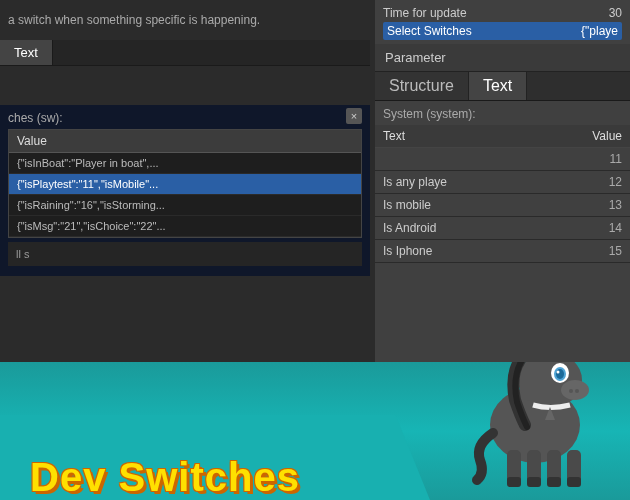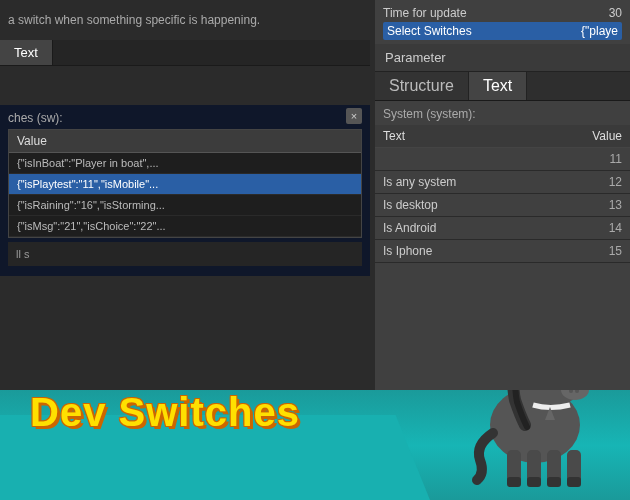--- a/index.html
+++ b/index.html
@@ -342,7 +342,7 @@
       <div class="right-td value">11</div>
     </div>
     <div class="right-table-row">
-      <div class="right-td name">Is any system</div>
+      <div class="right-td name">Is any playe</div>
       <div class="right-td value">12</div>
     </div>
     <div class="right-table-row">

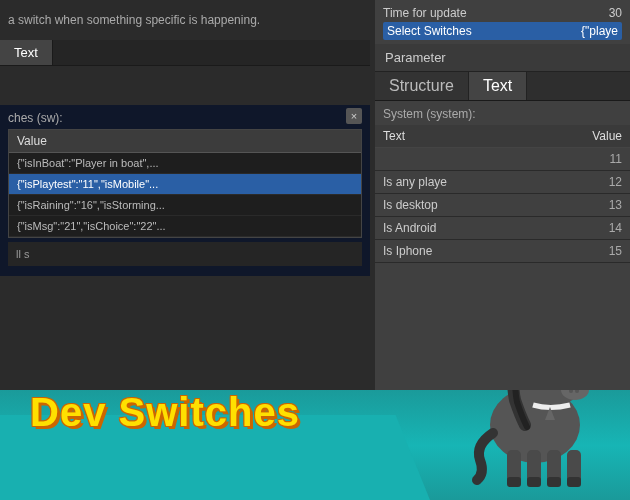--- a/index.html
+++ b/index.html
@@ -346,7 +346,7 @@
       <div class="right-td value">12</div>
     </div>
     <div class="right-table-row">
-      <div class="right-td name">Is desktop</div>
+      <div class="right-td name">Is mobile</div>
       <div class="right-td value">13</div>
     </div>
     <div class="right-table-row">

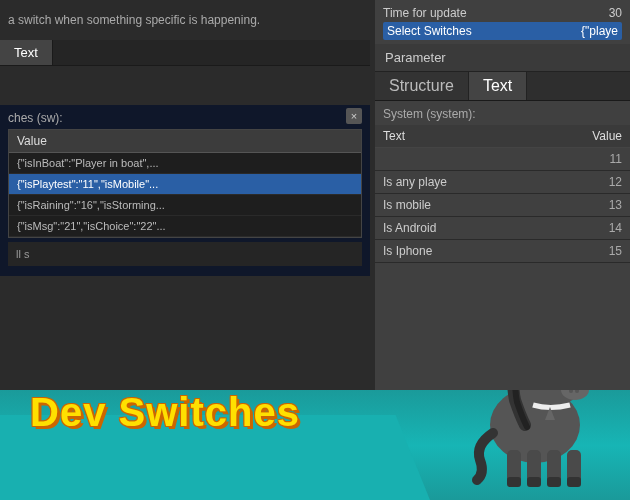--- a/index.html
+++ b/index.html
@@ -206,10 +206,10 @@
       bottom: 0;
       left: 0;
       width: 100%;
-      height: 110px;
+      height: 138px;
       background: linear-gradient(180deg, #1a9a9a 0%, #17b5b5 50%, #1a9a9a 100%);
       display: flex;
-      align-items: flex-start;
+      align-items: flex-end;
       overflow: hidden;
     }
 

